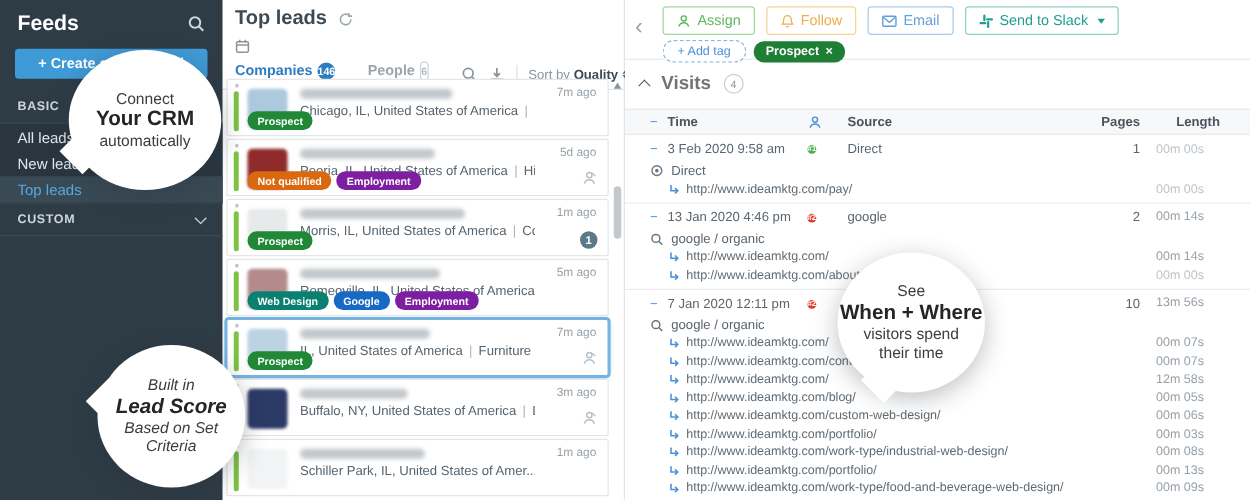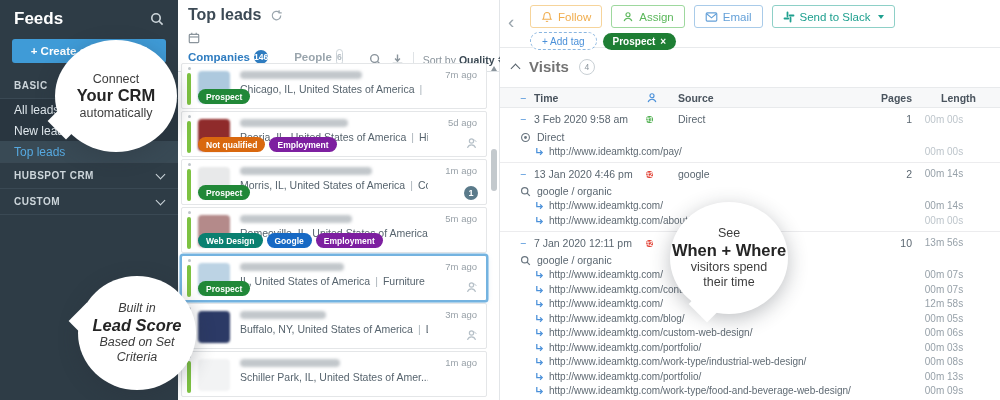--- a/index.html
+++ b/index.html
@@ -342,19 +342,19 @@
     <div class="toolbar">
       <span class="back">‹</span>
       <div class="btn-row">
+        <button class="btn assign">
+          <svg class="icon" width="12" height="12" viewBox="0 0 16 16">
+              <circle cx="8" cy="5" r="2.7" fill="none" stroke="#5cb85c" stroke-width="1.5"></circle>
+              <path d="M2.8 13.5c1-2.8 3-3.9 5.2-3.9s4.2 1.1 5.2 3.9" fill="none" stroke="#5cb85c" stroke-width="1.5"></path>
+            </svg>
+          <span>Assign</span>
+        </button>
         <button class="btn follow">
           <svg class="icon" width="12" height="12" viewBox="0 0 16 16">
               <path d="M8 2a4 4 0 0 1 4 4c0 3 .8 4.2 1.5 5H2.5C3.2 10.2 4 9 4 6a4 4 0 0 1 4-4z" fill="none" stroke="#f0ad4e" stroke-width="1.4"></path>
               <path d="M6.7 13.2a1.4 1.4 0 0 0 2.6 0" fill="none" stroke="#f0ad4e" stroke-width="1.4"></path>
             </svg>
           <span>Follow</span>
-        </button>
-        <button class="btn assign">
-          <svg class="icon" width="12" height="12" viewBox="0 0 16 16">
-              <circle cx="8" cy="5" r="2.7" fill="none" stroke="#5cb85c" stroke-width="1.5"></circle>
-              <path d="M2.8 13.5c1-2.8 3-3.9 5.2-3.9s4.2 1.1 5.2 3.9" fill="none" stroke="#5cb85c" stroke-width="1.5"></path>
-            </svg>
-          <span>Assign</span>
         </button>
         <button class="btn email">
           <svg class="icon" width="13" height="12" viewBox="0 0 16 14">

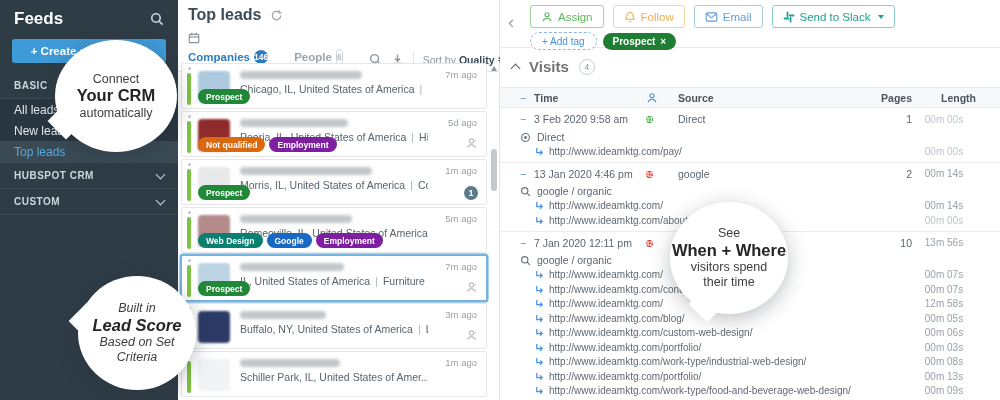--- a/index.html
+++ b/index.html
@@ -137,10 +137,6 @@
       <div class="sb-item sel">Top leads</div>
     </div>
     <div class="sb-sec-head">
-      <span>HUBSPOT CRM</span>
-      <span class="chev down"></span>
-    </div>
-    <div class="sb-sec-head">
       <span>CUSTOM</span>
       <span class="chev down"></span>
     </div>

